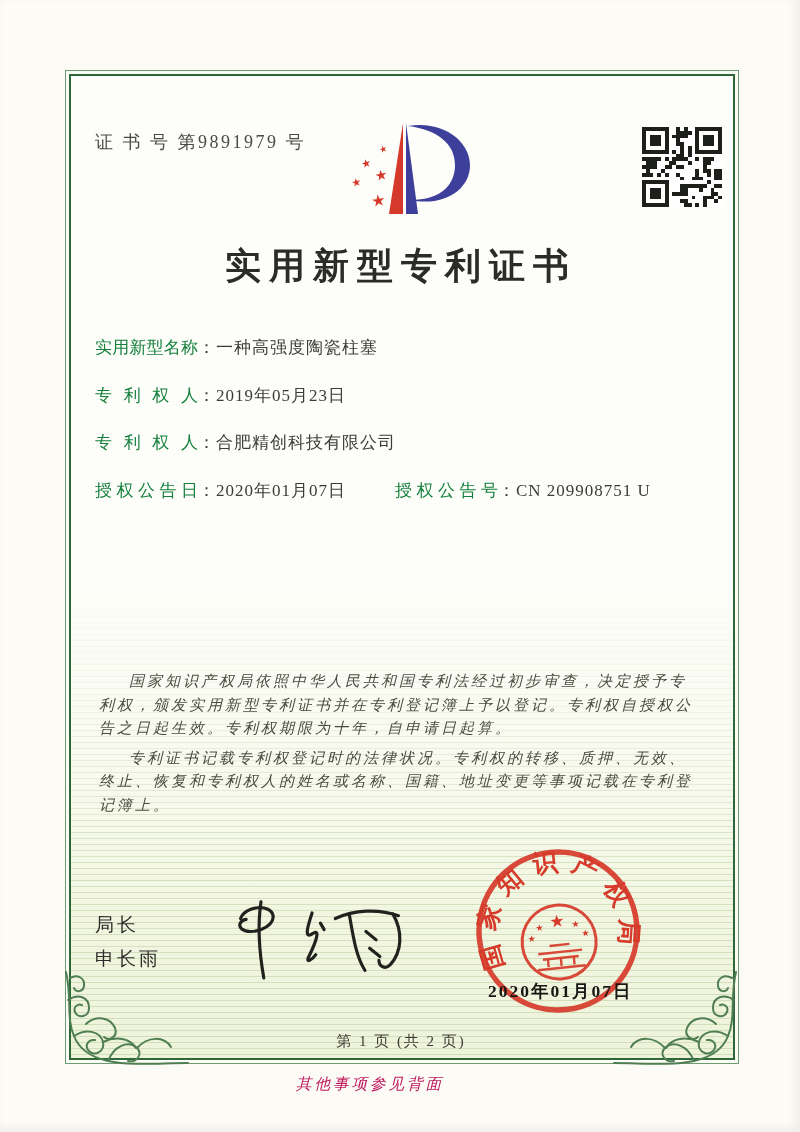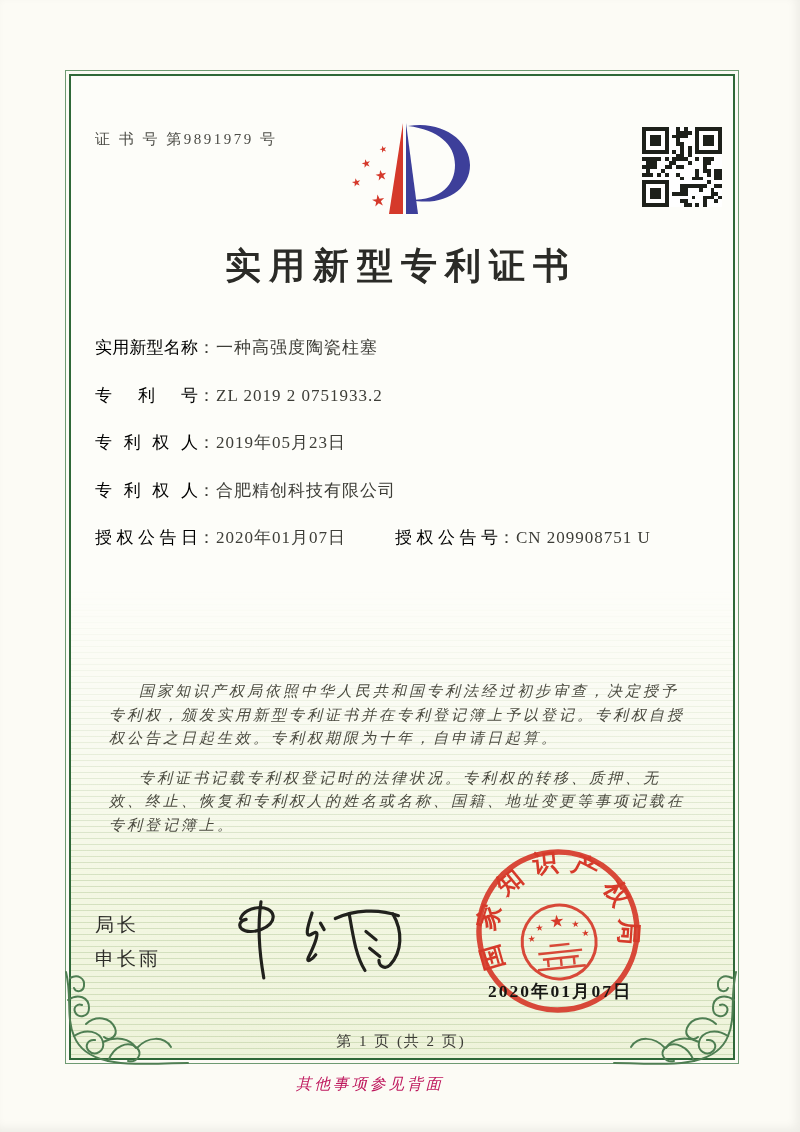--- a/index.html
+++ b/index.html
@@ -31,7 +31,7 @@
   .corner.br{right:56px;bottom:62px;transform:scaleX(-1);}
   .cert-no{
     position:absolute;left:95px;top:130px;
-    font-size:15px;letter-spacing:2.5px;color:#4c4c46;
+    font-size:18px;letter-spacing:2.5px;color:#4c4c46;
   }
   .logo{position:absolute;left:348px;top:110px;}
   .qr{position:absolute;left:642px;top:127px;width:80px;height:80px;background:#fff;}

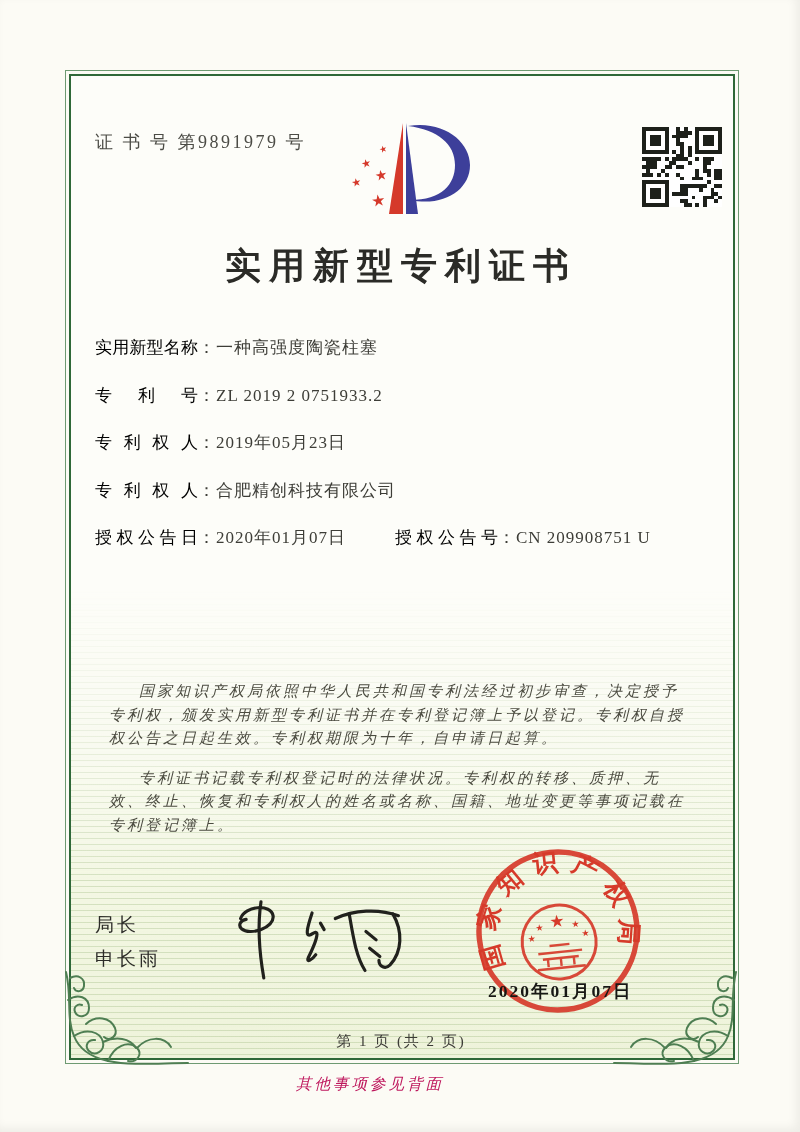--- a/index.html
+++ b/index.html
@@ -43,7 +43,7 @@
   .frow{position:relative;margin-bottom:23.5px;line-height:24px;}
   .flabel{
     display:inline-block;width:103px;text-align-last:justify;text-align:justify;
-    vertical-align:top;color:#000000;
+    vertical-align:top;color:#15803d;
   }
   .fcolon{display:inline-block;vertical-align:top;}
   .fvalue{display:inline-block;vertical-align:top;letter-spacing:1px;margin-left:1px;max-width:478px;}

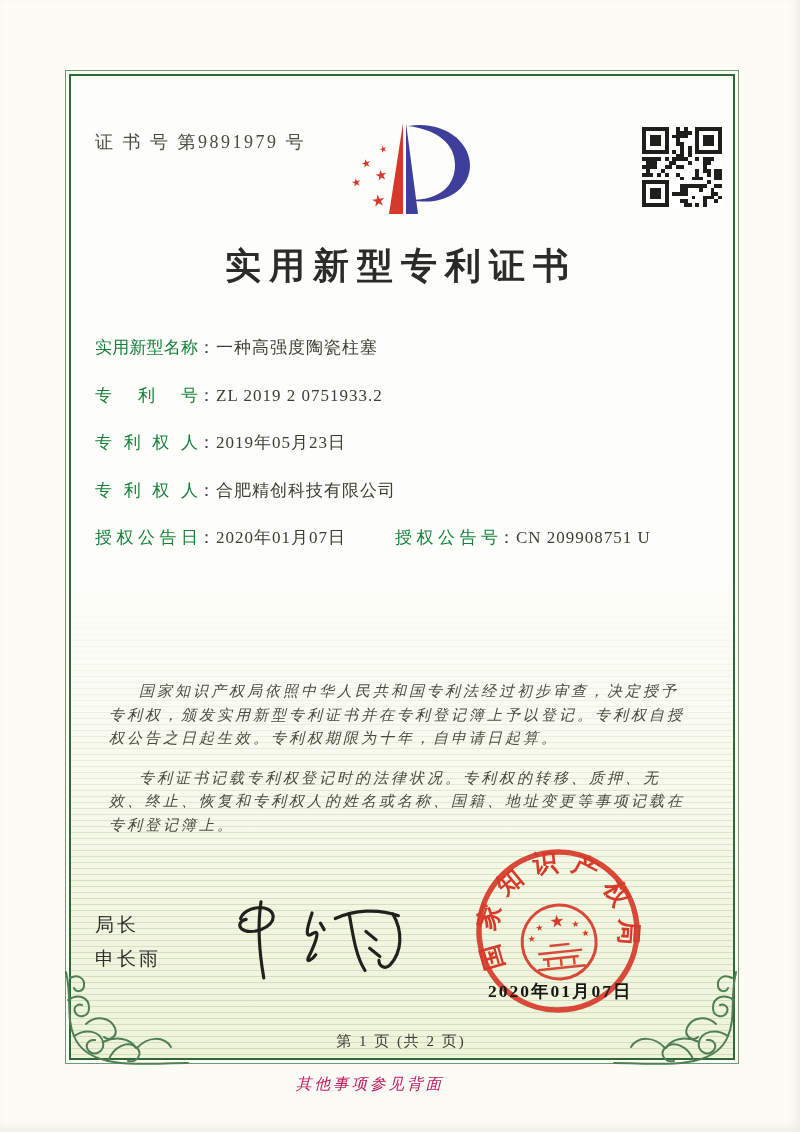--- a/index.html
+++ b/index.html
@@ -340,9 +340,6 @@
     <span class="flabel">实用新型名称</span><span class="fcolon">：</span><span class="fvalue">一种高强度陶瓷柱塞</span>
   </div>
   <div class="frow">
-    <span class="flabel">专利号</span><span class="fcolon">：</span><span class="fvalue">ZL 2019 2 0751933.2</span>
-  </div>
-  <div class="frow">
     <span class="flabel">专利权人</span><span class="fcolon">：</span><span class="fvalue">2019年05月23日</span>
   </div>
   <div class="frow">

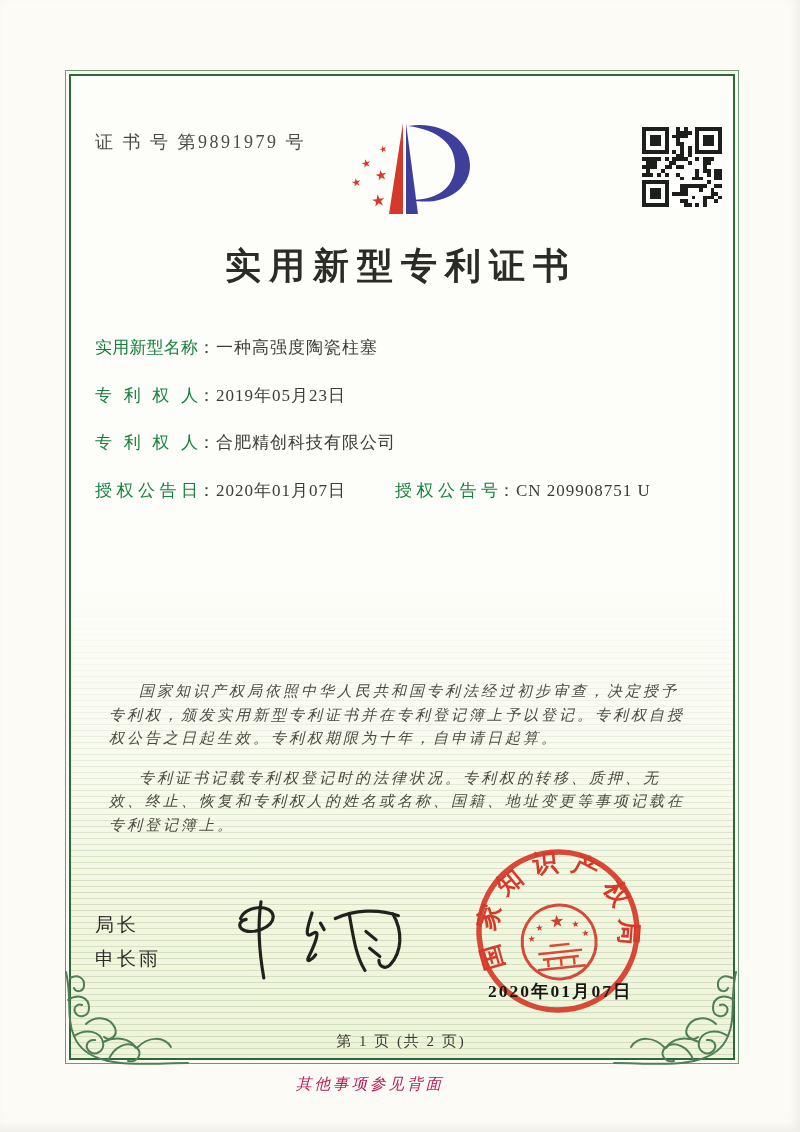--- a/index.html
+++ b/index.html
@@ -54,7 +54,7 @@
     font-size:15px;line-height:23.5px;letter-spacing:3px;
     color:#4b4b40;font-style:italic;
   }
-  .paras p{margin:16px;text-indent:2em;}
+  .paras p{margin:6px;text-indent:2em;}
   .signer{position:absolute;left:95px;font-size:19px;color:#2c2c28;
     font-family:"Liberation Sans","DejaVu Sans",sans-serif;letter-spacing:3px;}
   .signer.t1{top:912px;}

